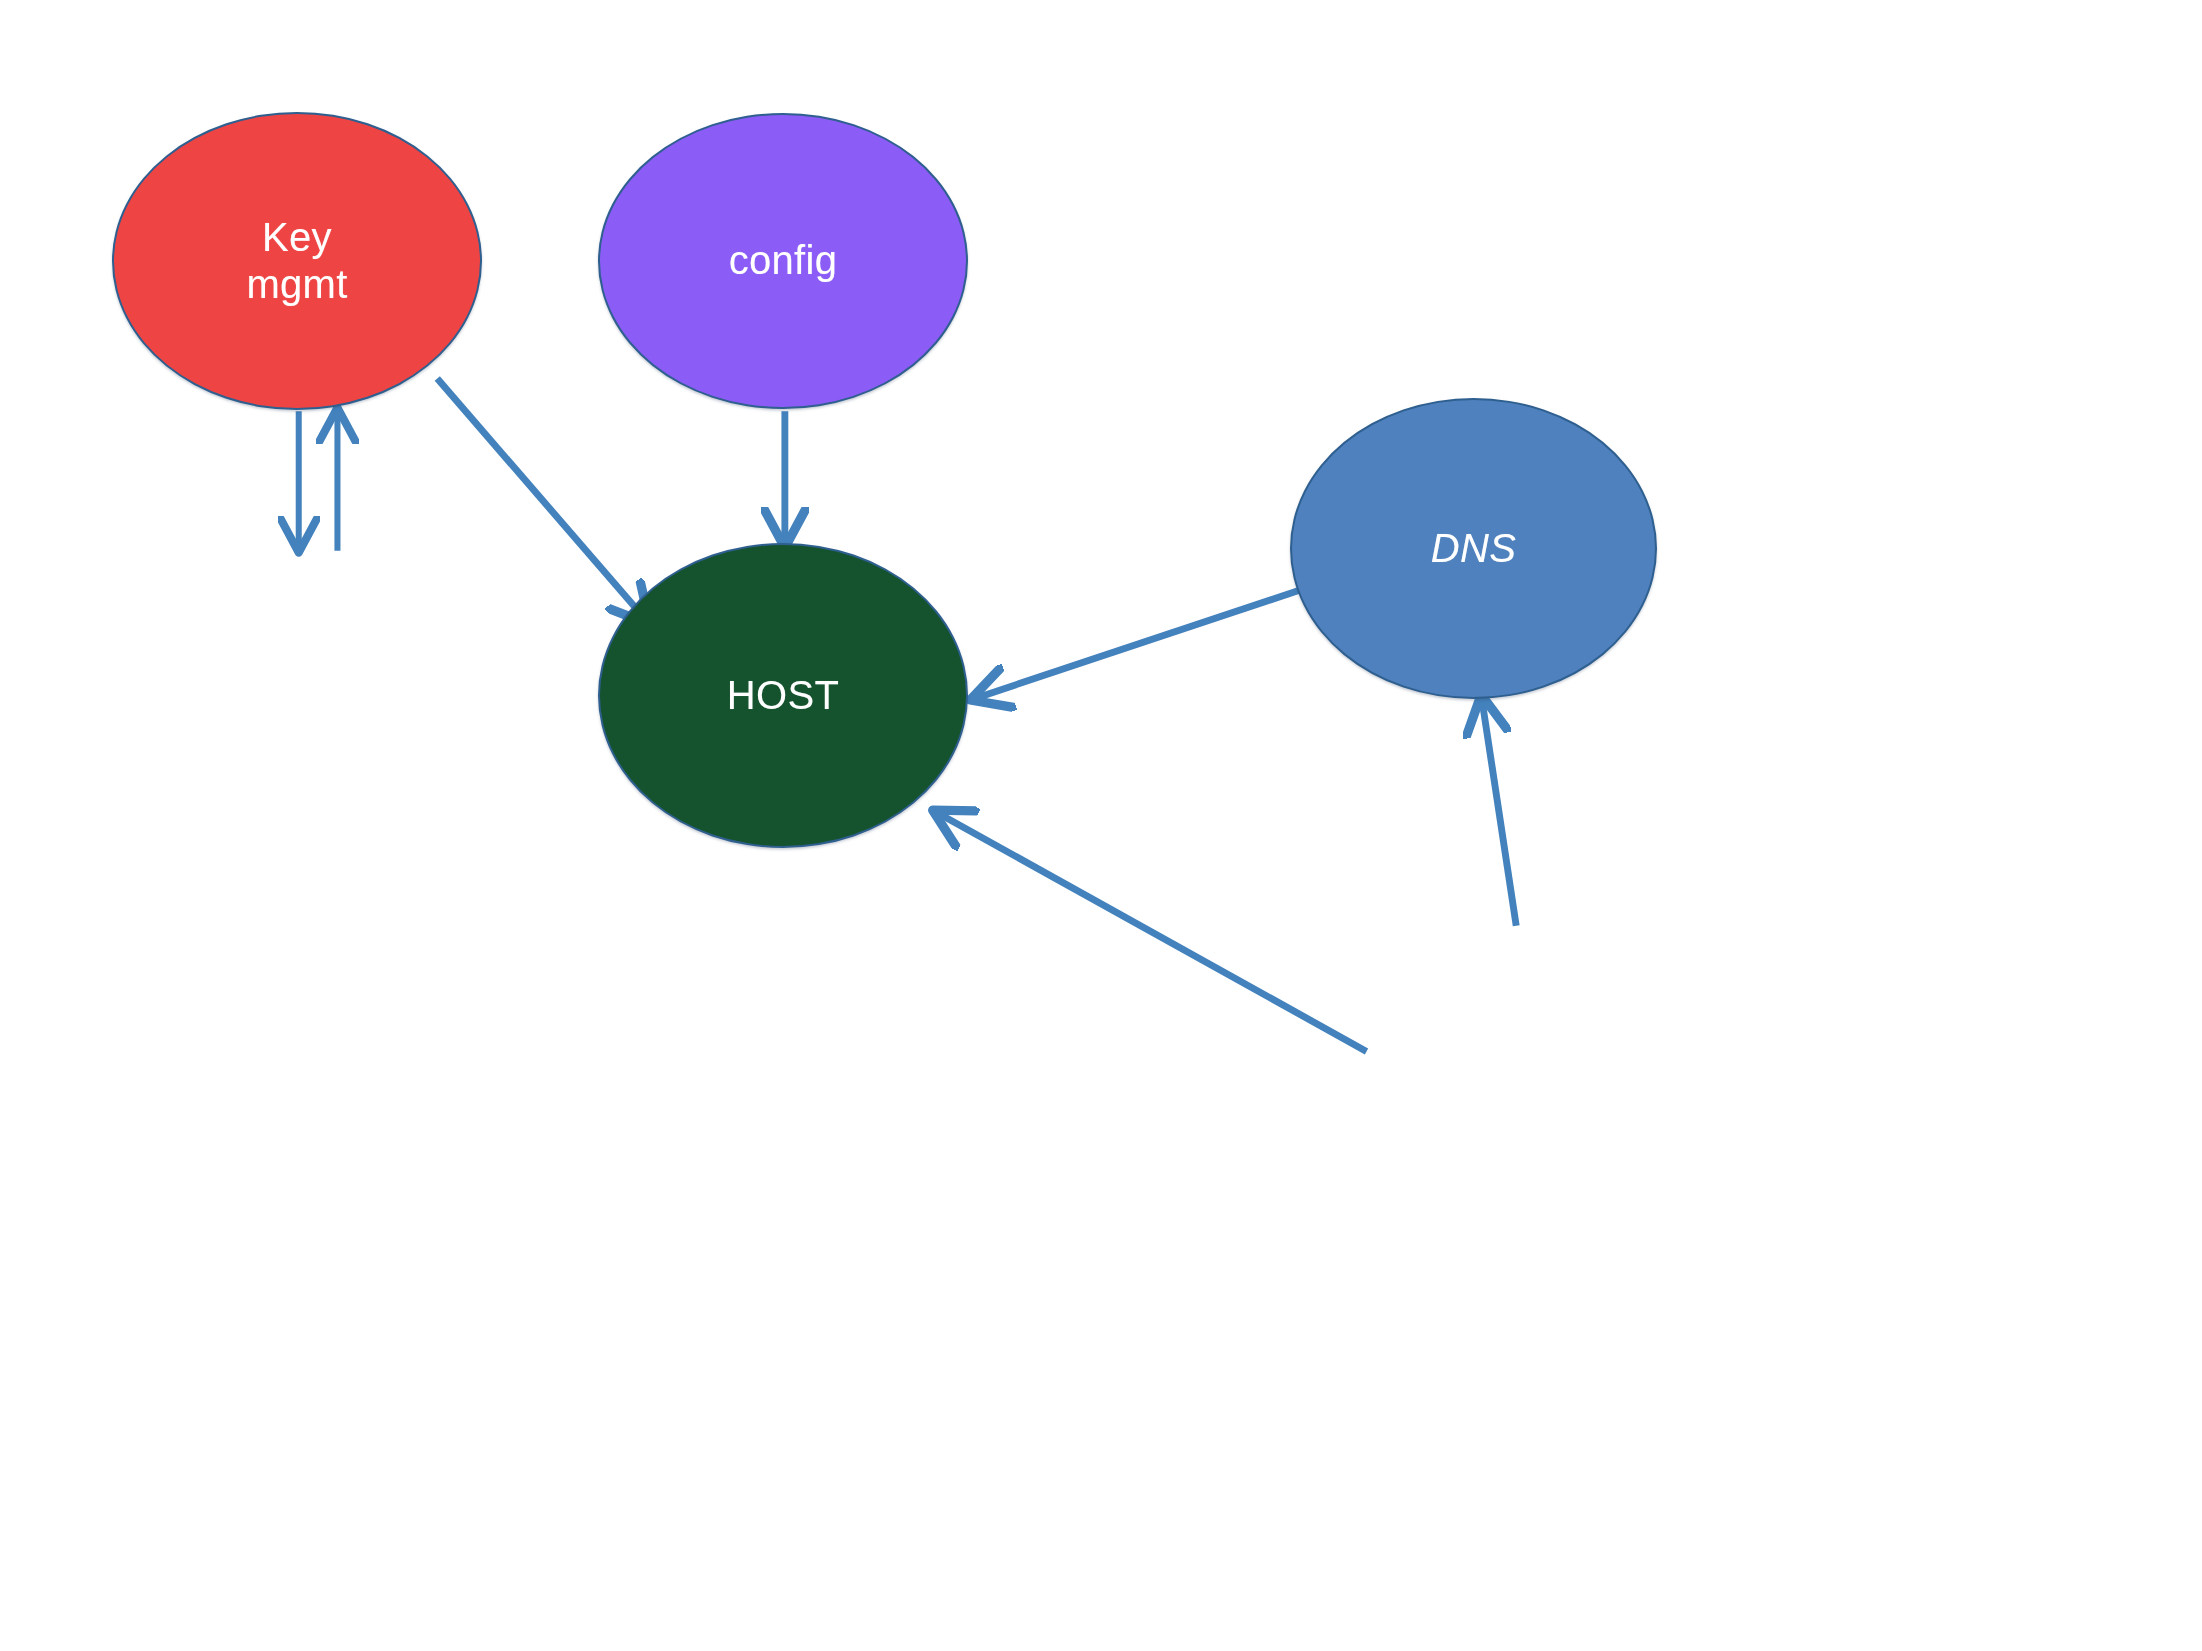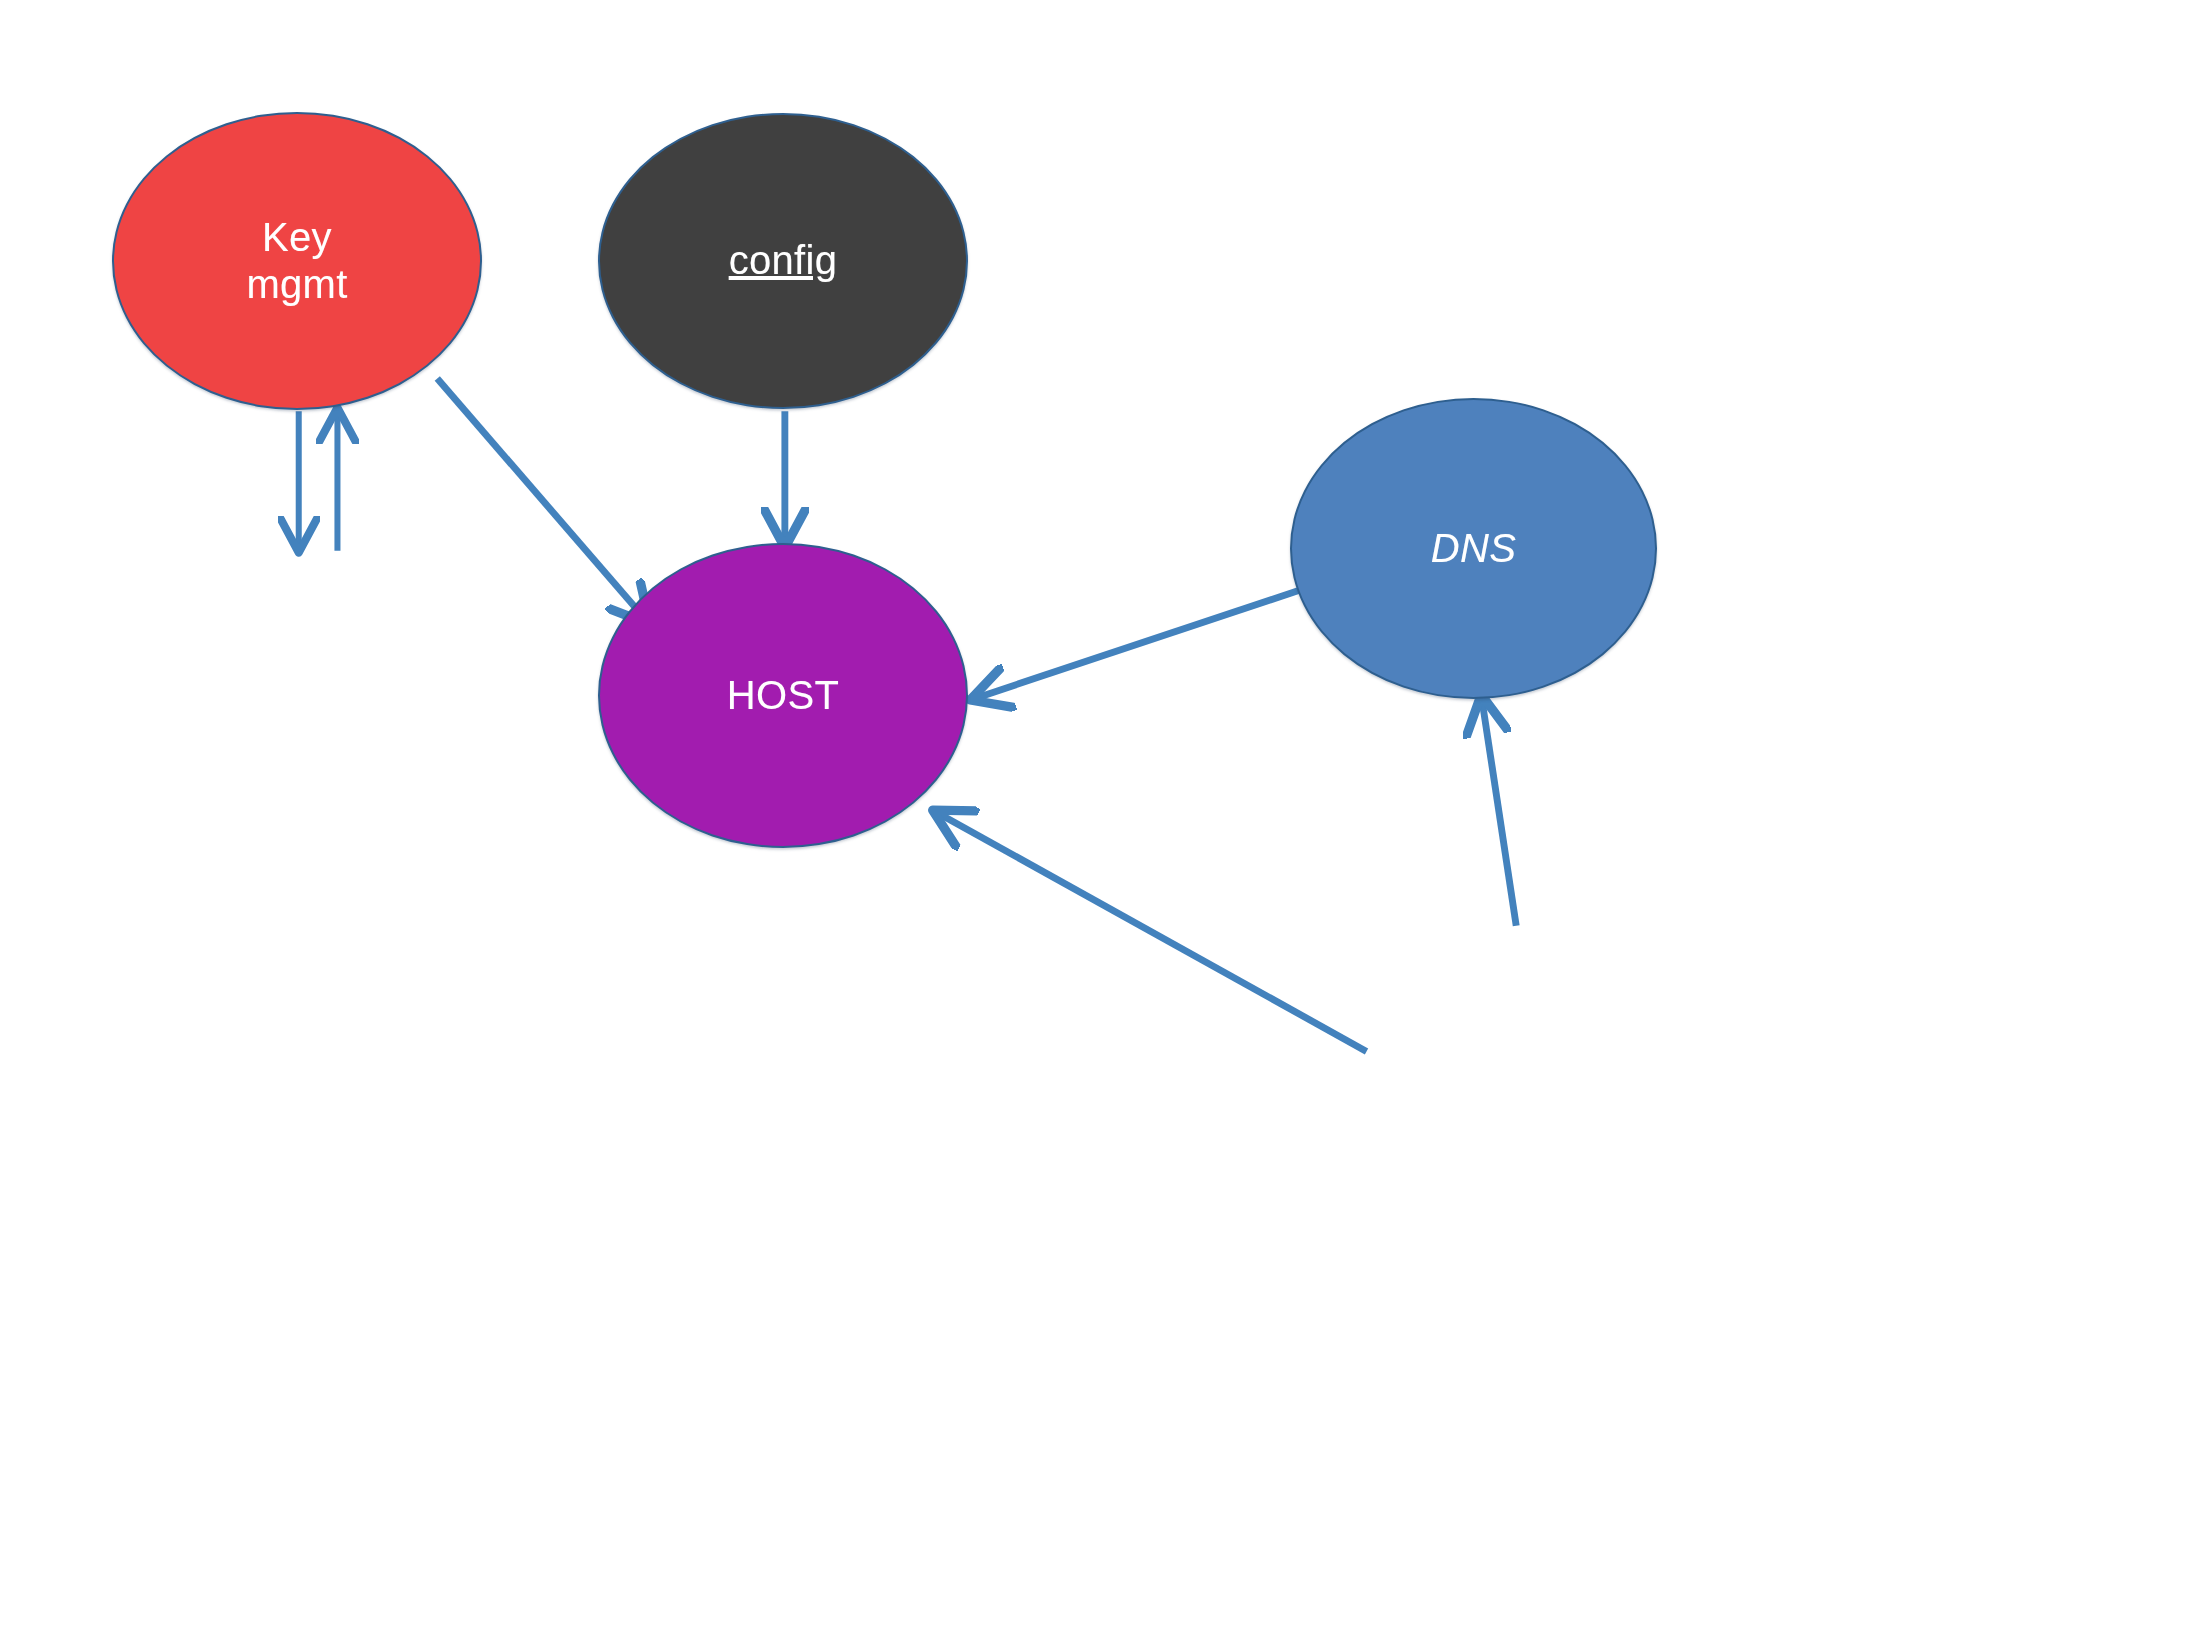--- a/index.html
+++ b/index.html
@@ -83,7 +83,7 @@
 mgmt</span>
   </div>
 
-  <div class="node" style="left: 598px; top: 113px; width: 370px; height: 296px; background: #404040; border-color: rgb(46, 95, 143); text-decoration: underline;">
+  <div class="node" style="left: 598px; top: 113px; width: 370px; height: 296px; background: #8b5cf6; border-color: rgb(46, 95, 143);">
     <span class="node-label">config</span>
   </div>
 

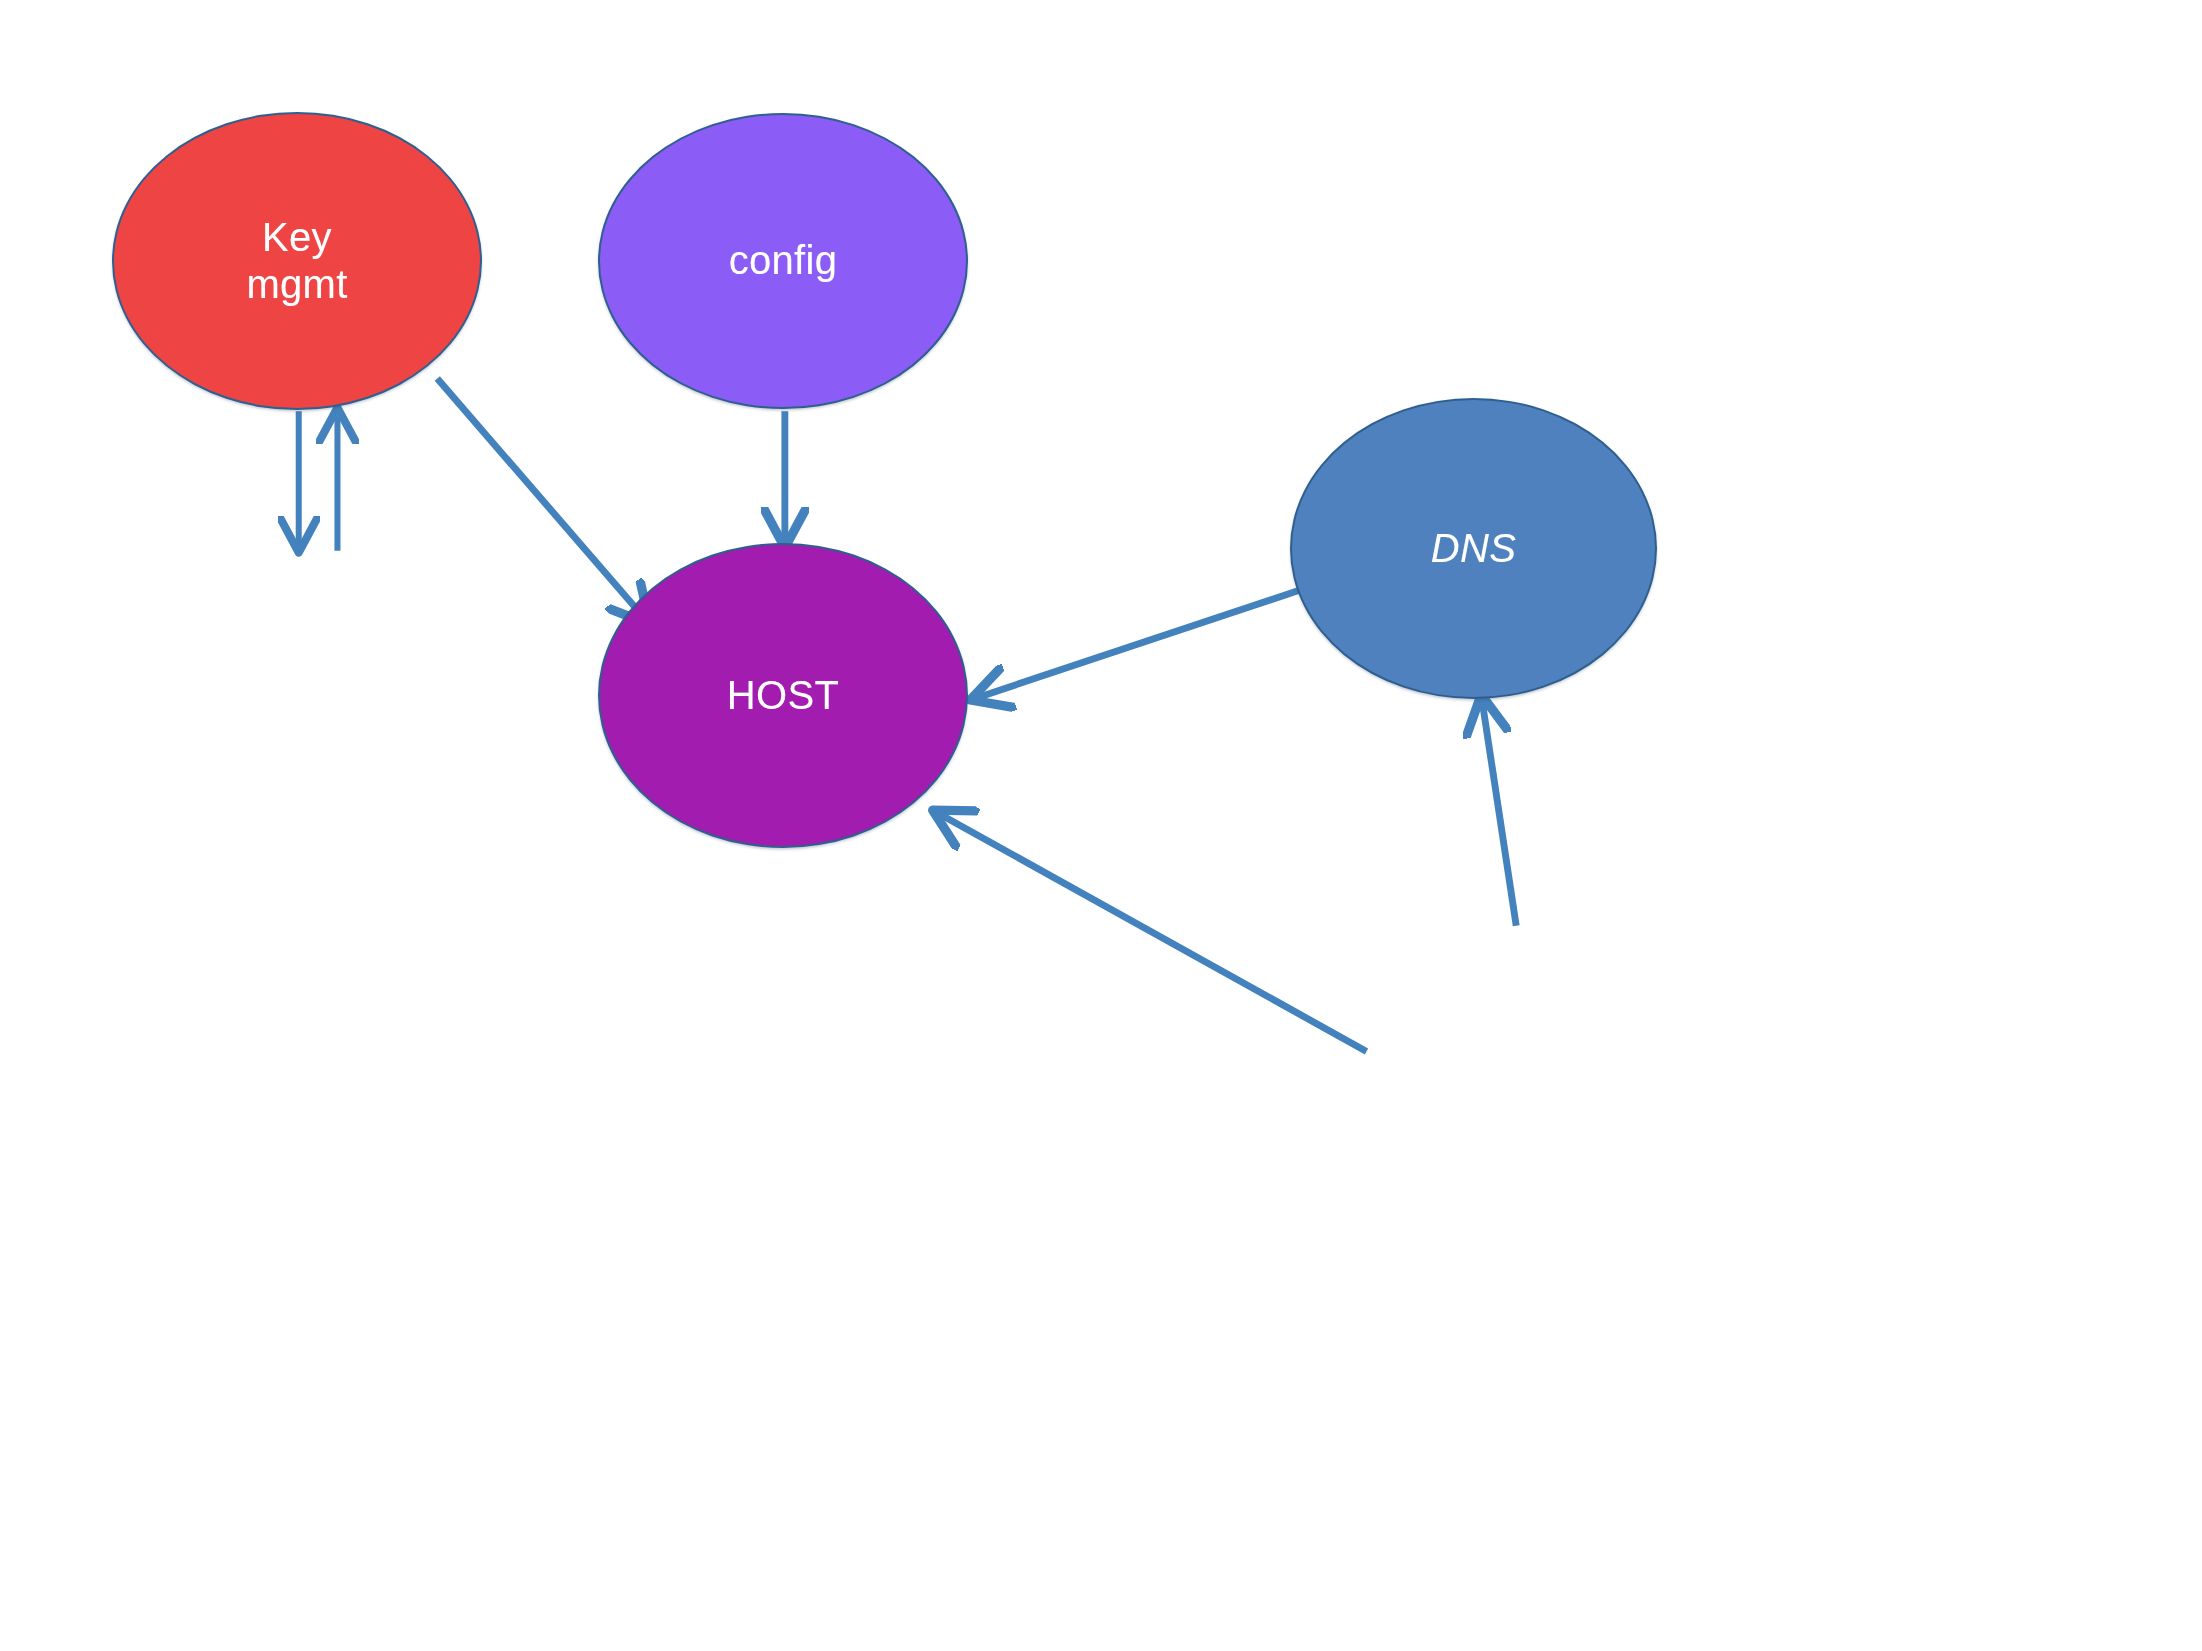--- a/index.html
+++ b/index.html
@@ -88,7 +88,7 @@
   </div>
 
 
-  <div class="node" style="left: 598px; top: 543px; width: 370px; height: 305px; background: #a21caf; border-color: rgb(46, 95, 143);">
+  <div class="node" style="left: 598px; top: 543px; width: 370px; height: 305px; background: #14532d; border-color: rgb(46, 95, 143);">
     <span class="node-label">HOST</span>
   </div>
 

